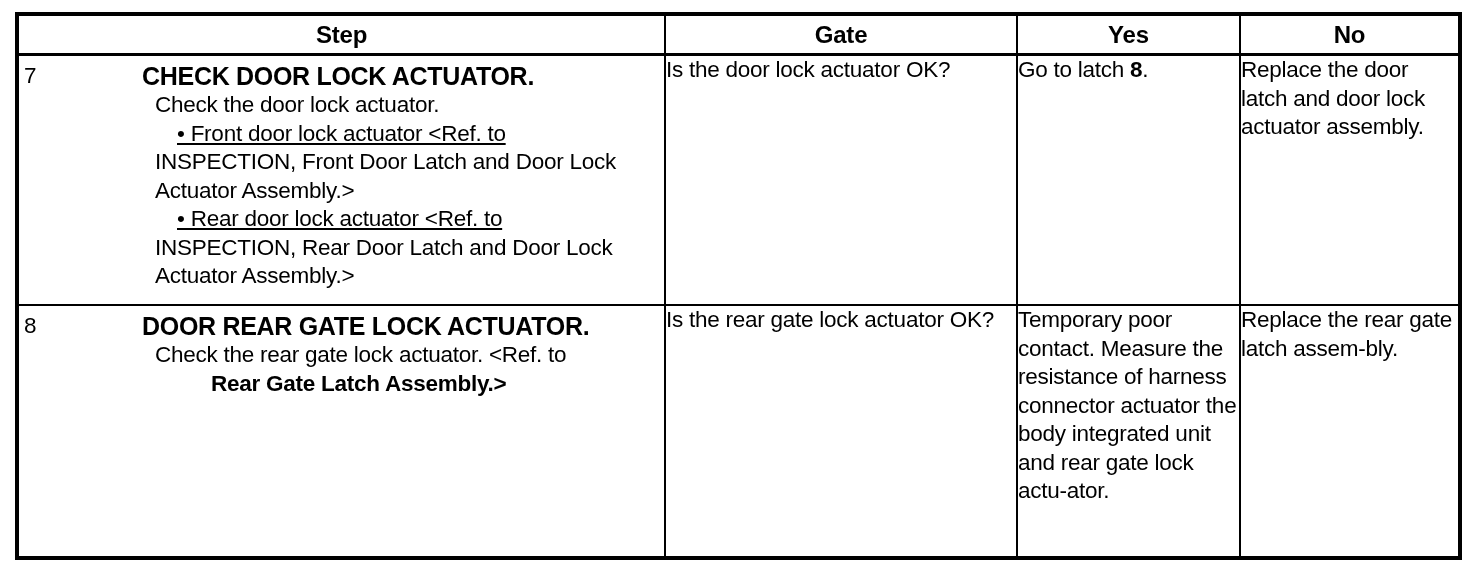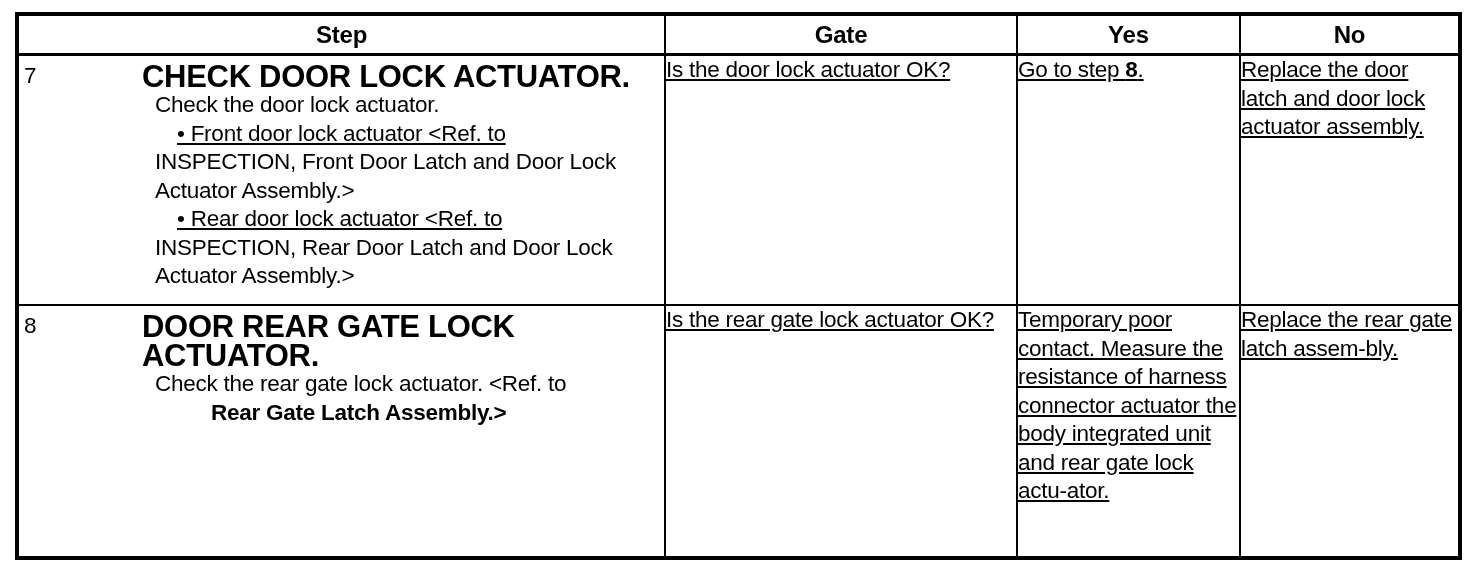--- a/index.html
+++ b/index.html
@@ -110,7 +110,7 @@
   }
   .step-title {
     font-weight: bold;
-    font-size: 31px;
+    font-size: 25px;
     line-height: 29px;
     letter-spacing: -0.3px;
   }

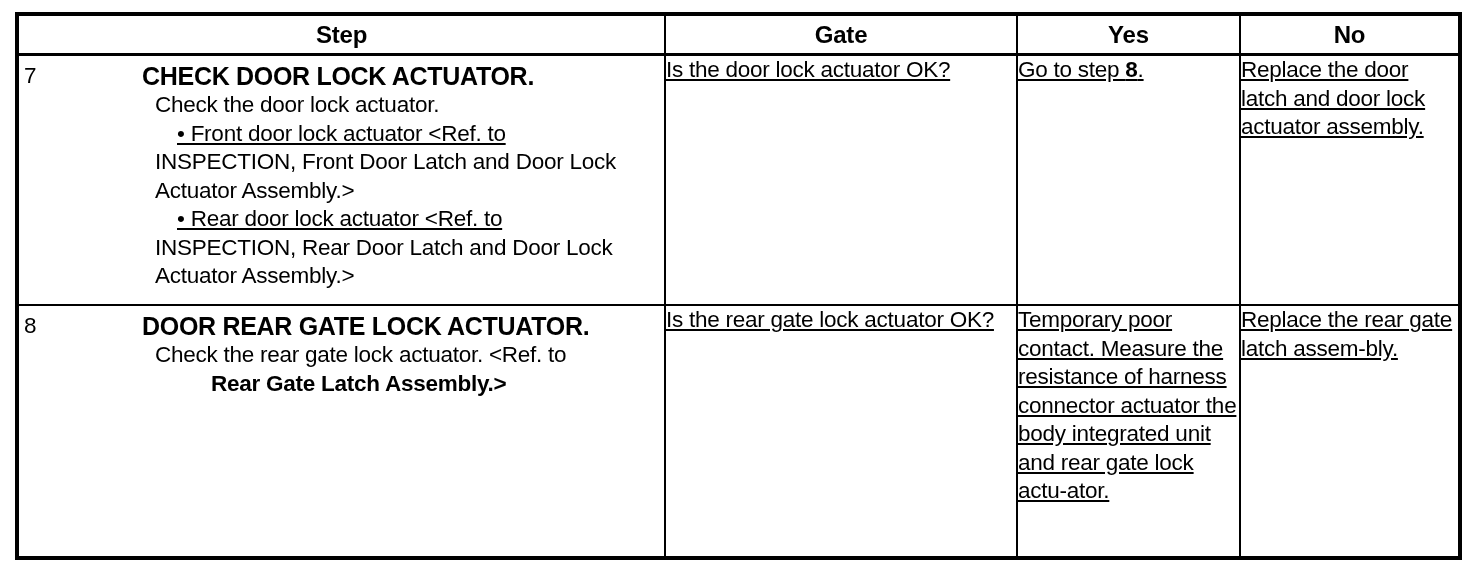--- a/index.html
+++ b/index.html
@@ -130,7 +130,7 @@
   .row7-step { height: 248px; }
   .row8-step { height: 250px; }
 
-  .cell-text { display: block; text-decoration: underline; }
+  .cell-text { display: block; }
   .bold-inline { font-weight: bold; }
 </style>
 </head>

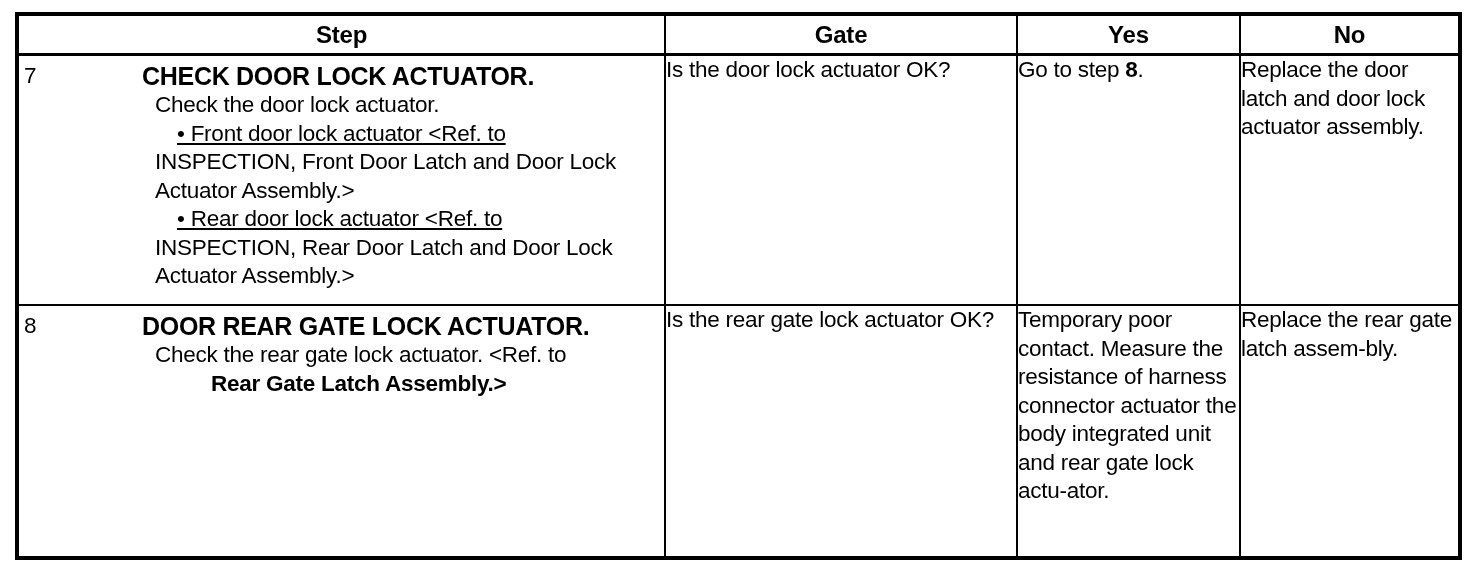--- a/index.html
+++ b/index.html
@@ -179,7 +179,7 @@
         </td>
 
         <td class="body-cell pad-cell">
-          <span class="cell-text"><span>Go to step </span><span class="bold-inline">8</span><span>.</span></span>
+          <span class="cell-text"><span>Go to latch </span><span class="bold-inline">8</span><span>.</span></span>
         </td>
 
         <td class="body-cell pad-cell">

